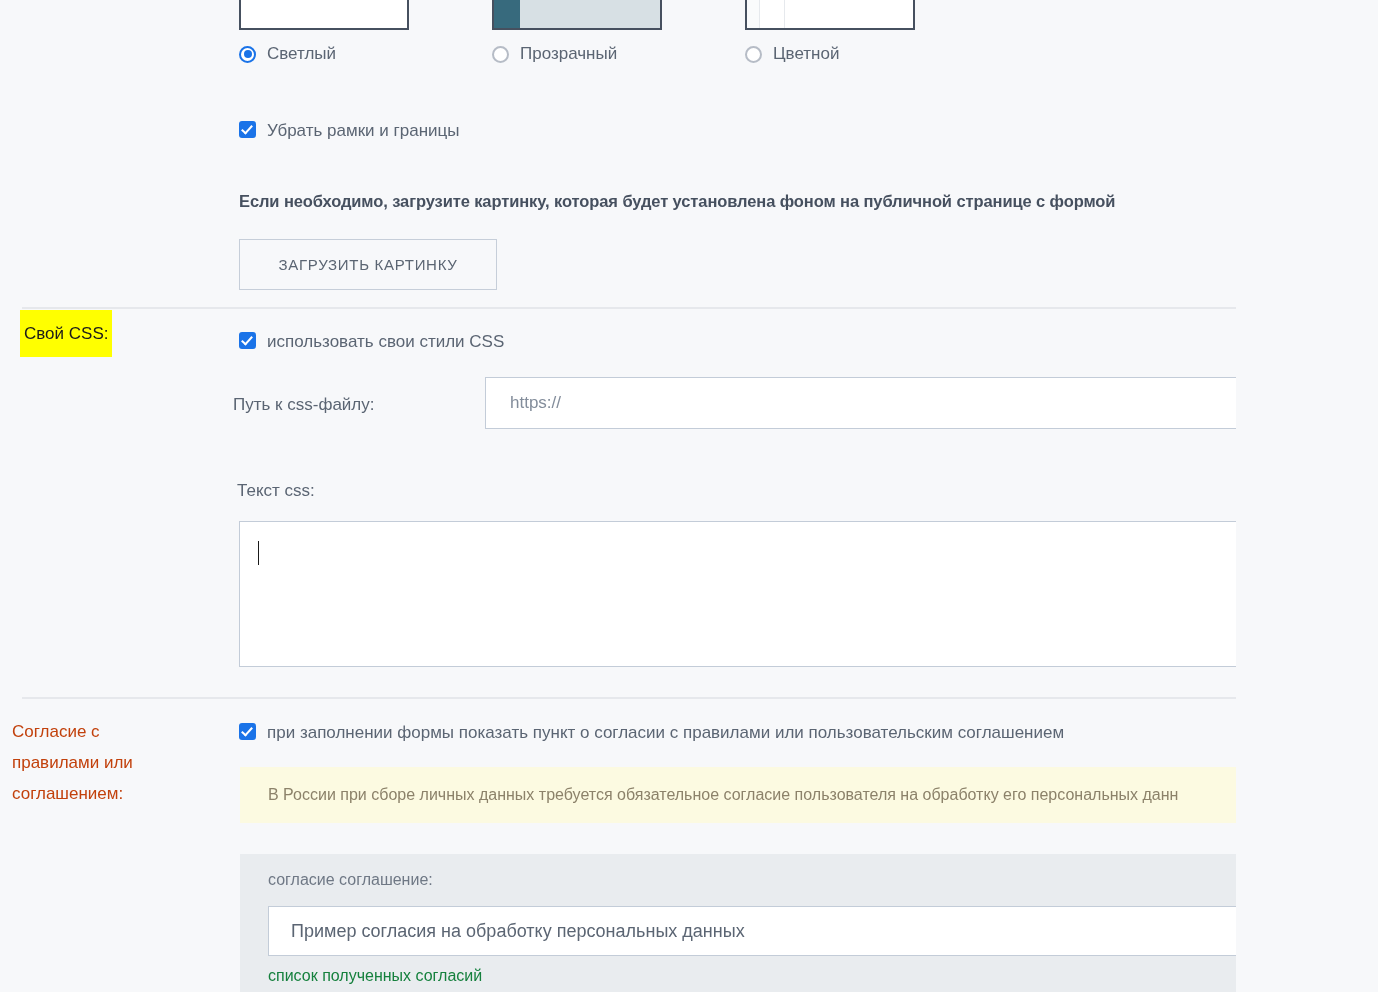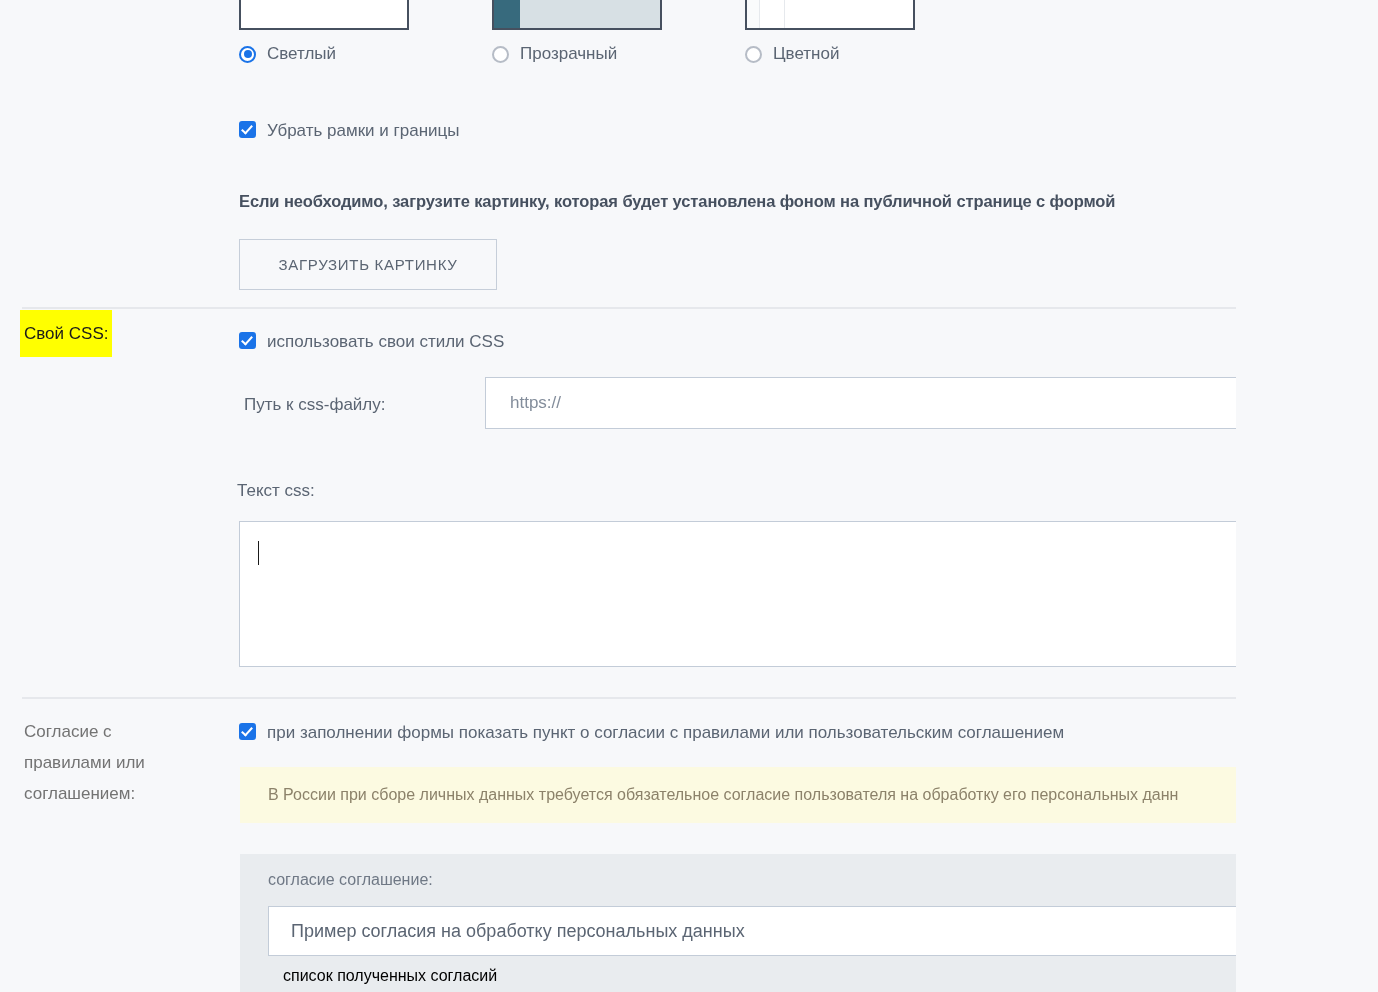--- a/index.html
+++ b/index.html
@@ -214,7 +214,7 @@
     color: #5b6573;
     white-space: nowrap;
   }
-  .field-label.css-path { left: 244px; top: 395px; }
+  .field-label.css-path { left: 233px; top: 395px; }
   .field-label.css-text { left: 237px; top: 481px; }
 
   .text-input {

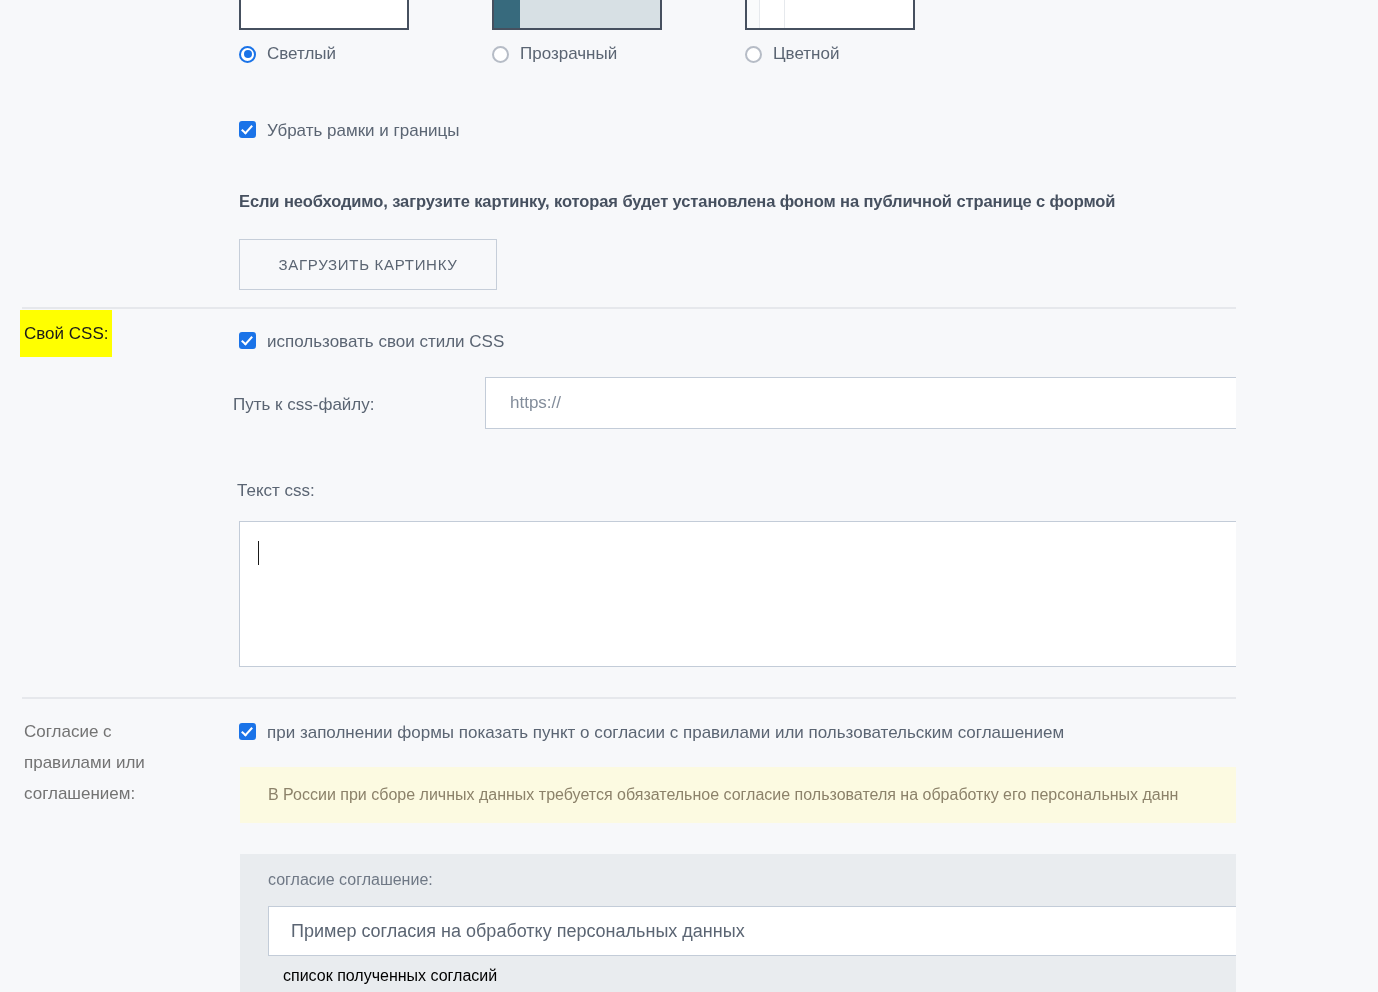--- a/index.html
+++ b/index.html
@@ -188,9 +188,9 @@
   
   .gutter-label {
     position: absolute;
-    left: 24px;
-    font-size: 17px;
-    color: #737373;
+    left: 12px;
+    font-size: 17px;
+    color: #c2410c;
     line-height: 31px;
   }
   .gutter-label.css {

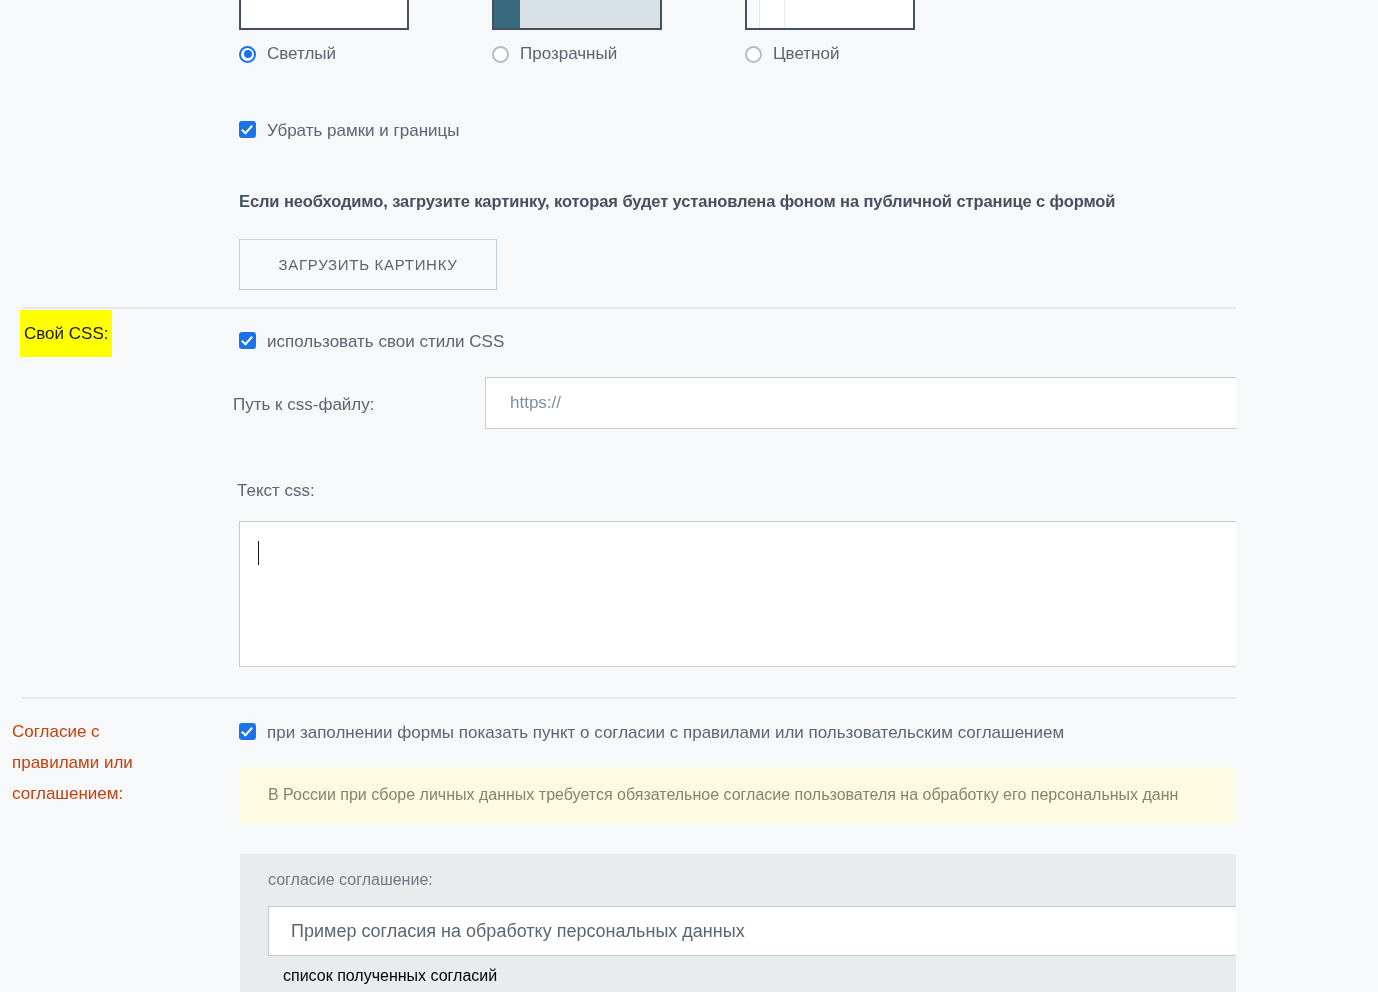--- a/index.html
+++ b/index.html
@@ -306,9 +306,9 @@
   }
   .panel-link {
     position: absolute;
-    left: 43px; top: 113px;
+    left: 28px; top: 113px;
     font-size: 16px;
-    color: #000000;
+    color: #15803d;
     text-decoration: none;
     white-space: nowrap;
     cursor: pointer;

